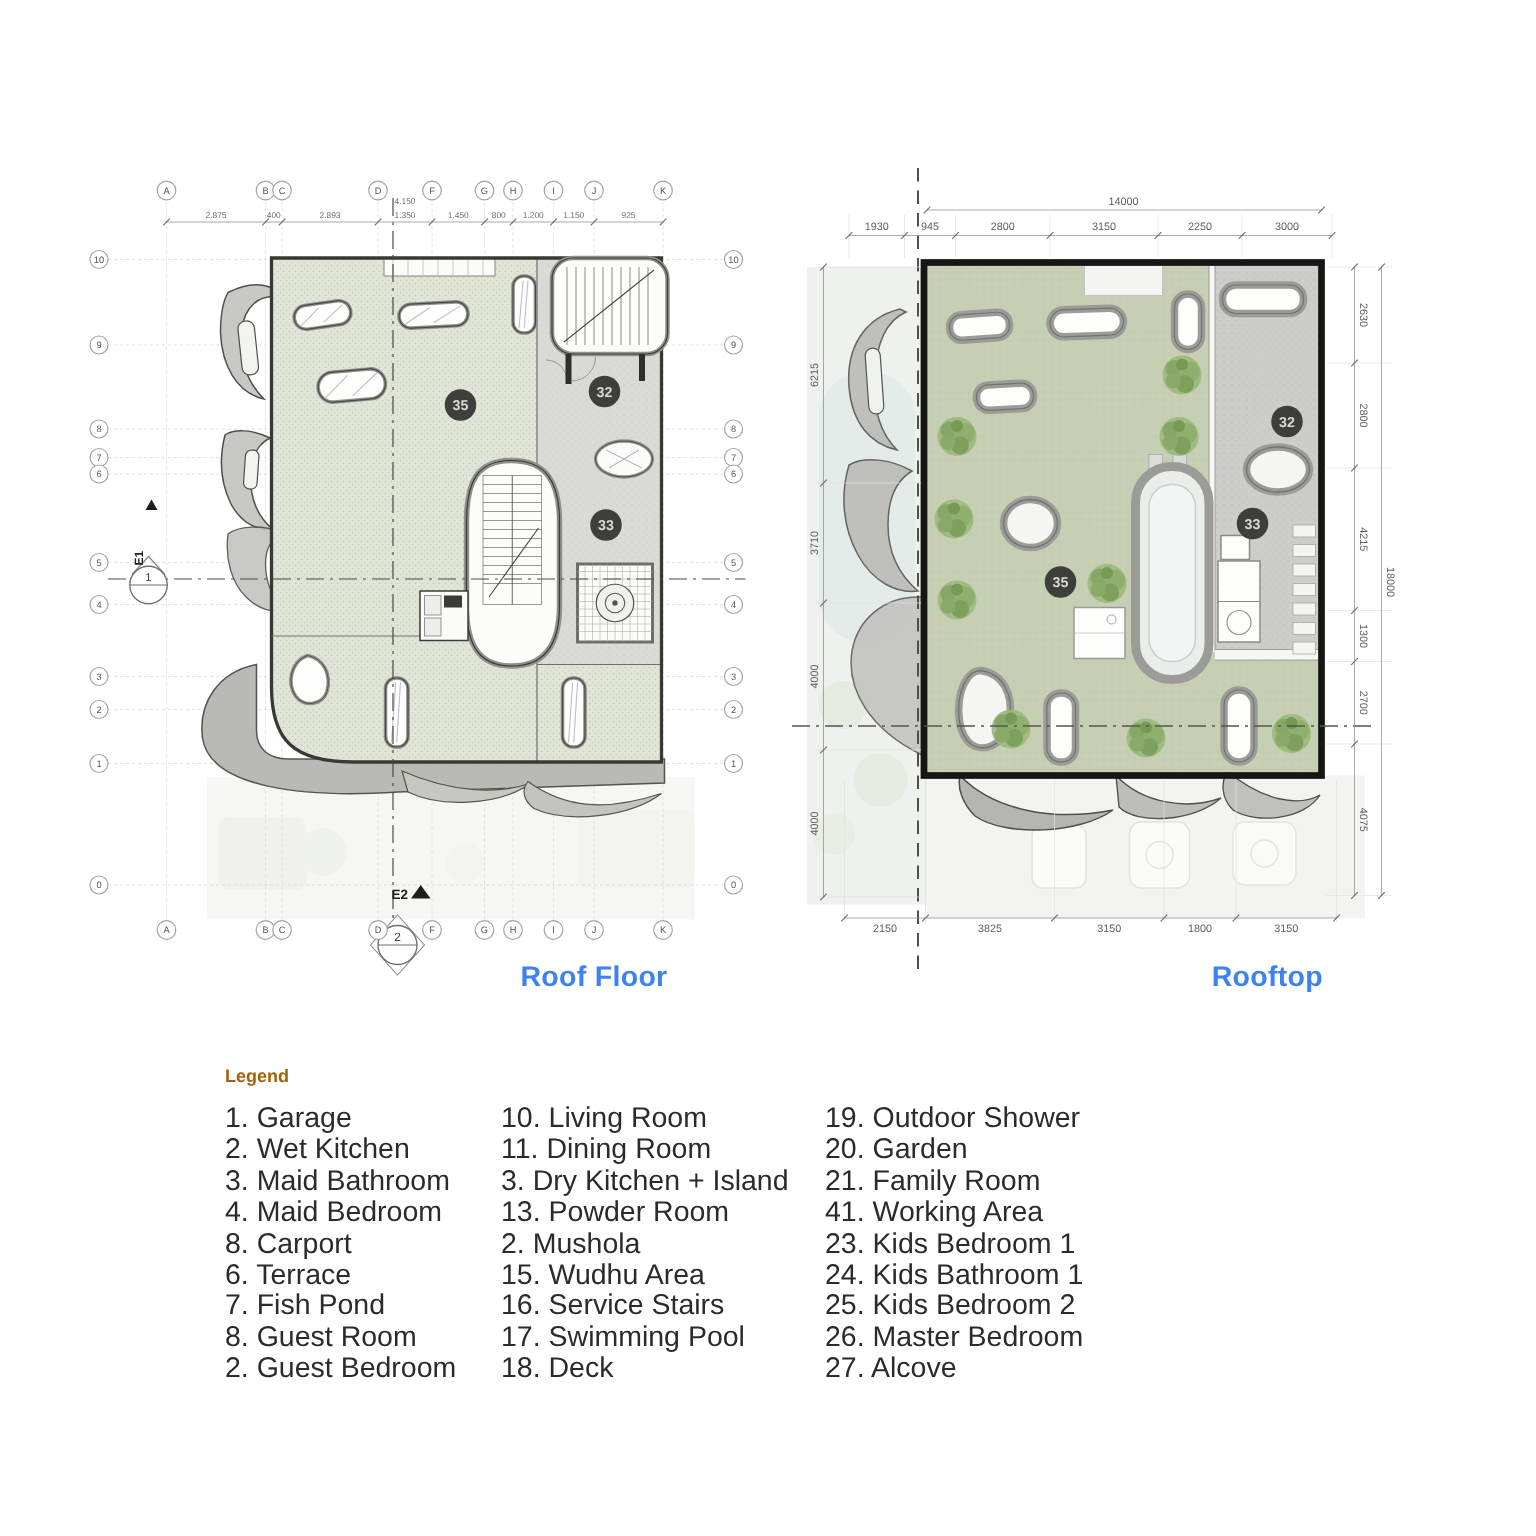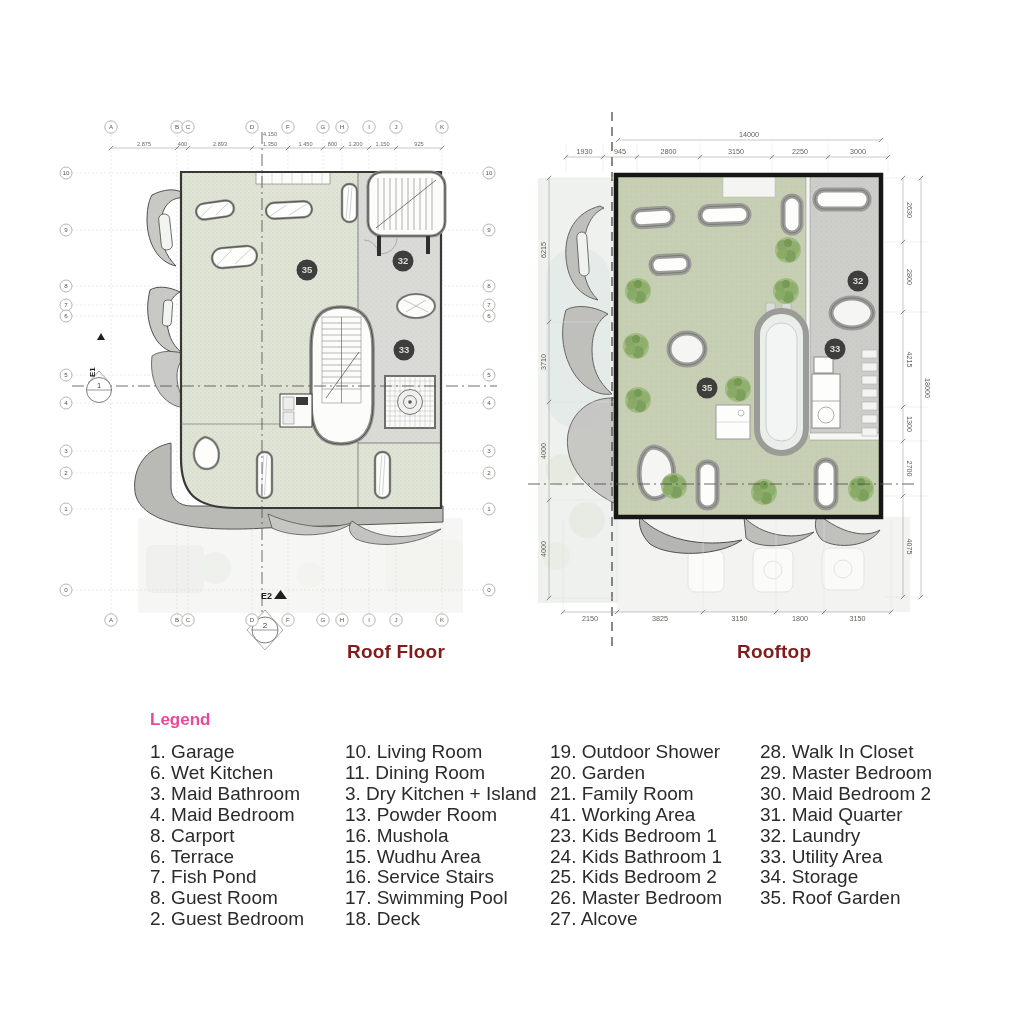--- a/index.html
+++ b/index.html
@@ -8,7 +8,7 @@
   .plan-svg{position:absolute}
   #plan-left{left:55px;top:100px}
   #plan-right{left:520px;top:100px}
-  .plan-title{position:absolute;font-weight:700;font-size:19px;color:#7f1d1d;letter-spacing:.2px}
+  .plan-title{position:absolute;font-weight:700;font-size:19px;color:#3b82f6;letter-spacing:.2px}
   #title-left{left:300px;top:641px;width:145px;text-align:right}
   #title-right{left:737px;top:641px;width:145px;}
   #legend{position:absolute;left:150px;top:710px;width:830px}

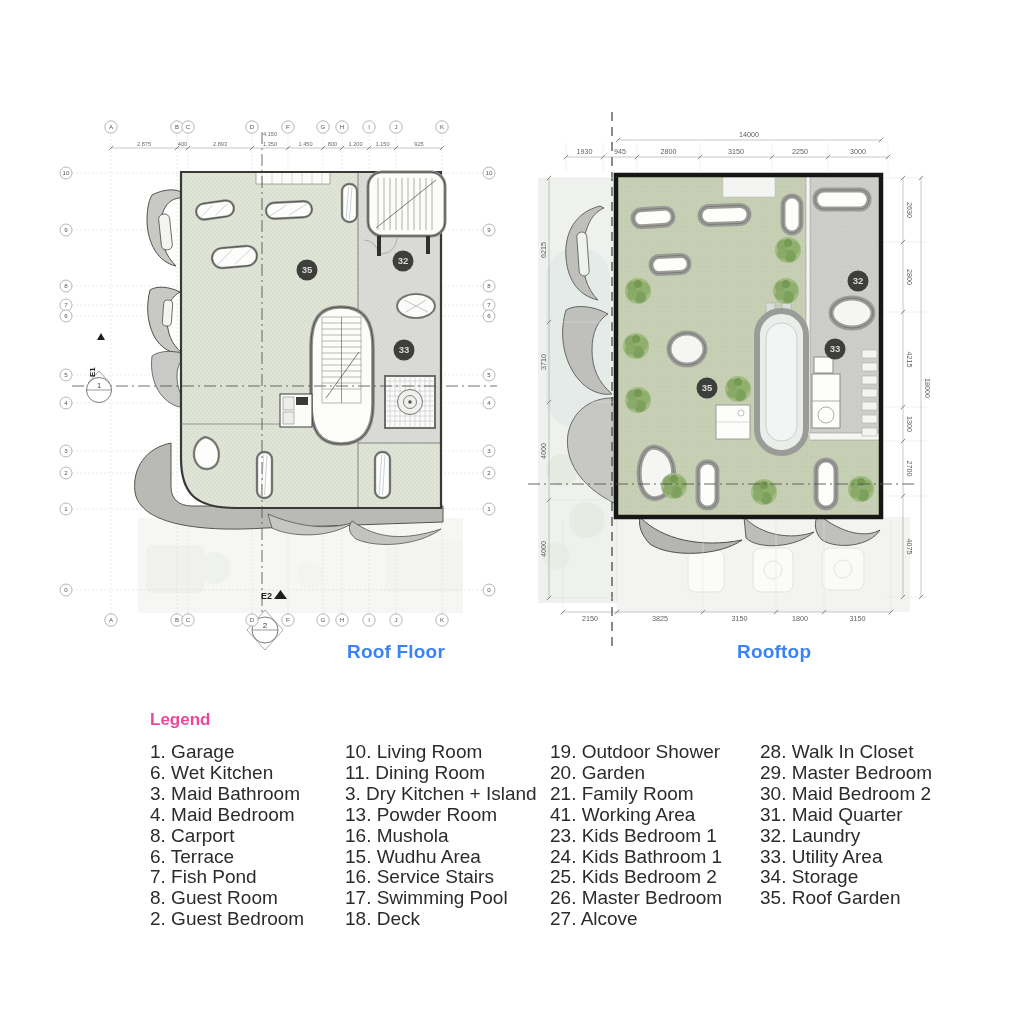--- a/index.html
+++ b/index.html
@@ -10,7 +10,7 @@
   #plan-right{left:520px;top:100px}
   .plan-title{position:absolute;font-weight:700;font-size:19px;color:#3b82f6;letter-spacing:.2px}
   #title-left{left:300px;top:641px;width:145px;text-align:right}
-  #title-right{left:737px;top:641px;width:145px;}
+  #title-right{left:737px;top:641px;width:145px;text-align:right}
   #legend{position:absolute;left:150px;top:710px;width:830px}
   .legend-title{font-weight:700;font-size:17px;color:#ec4899;margin:0 0 12px 0}
   .legend-cols{position:relative;height:200px}

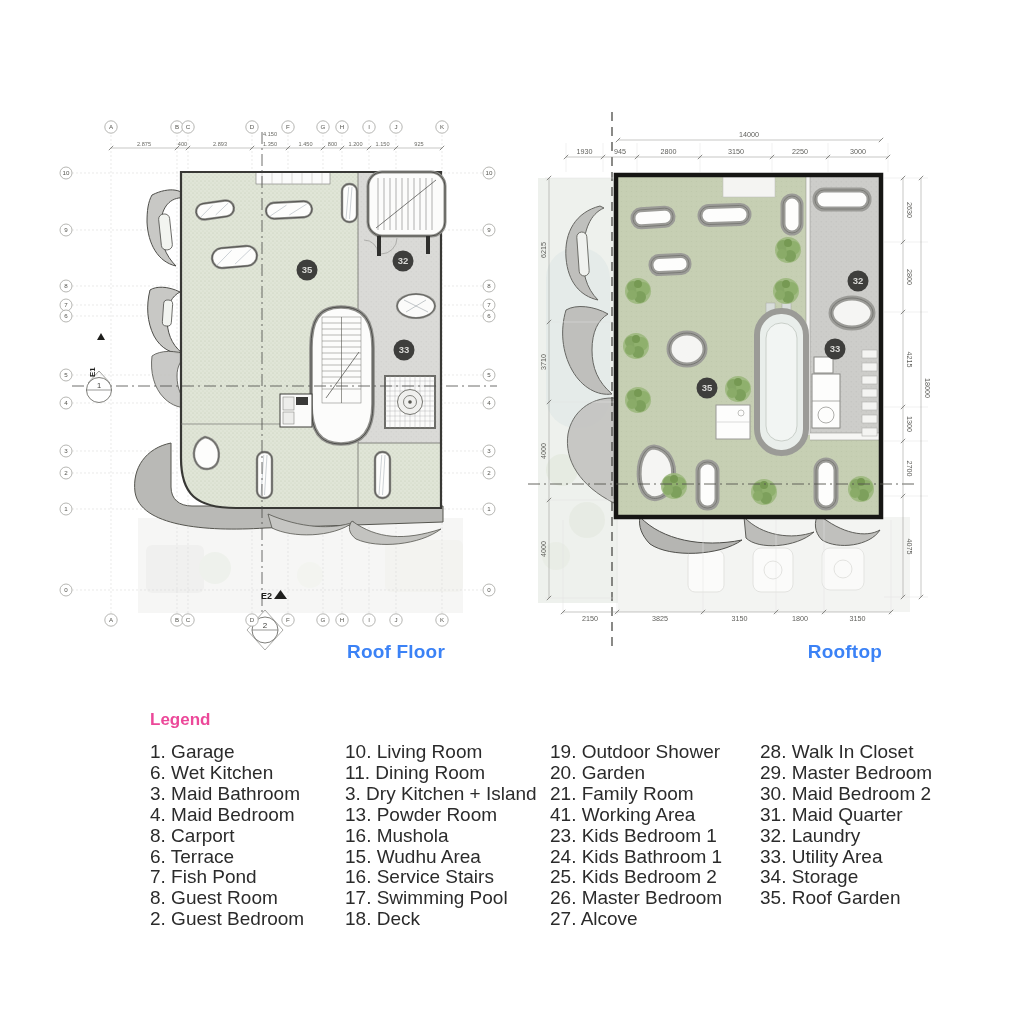--- a/index.html
+++ b/index.html
@@ -12,7 +12,7 @@
   #title-left{left:300px;top:641px;width:145px;text-align:right}
   #title-right{left:737px;top:641px;width:145px;text-align:right}
   #legend{position:absolute;left:150px;top:710px;width:830px}
-  .legend-title{font-weight:700;font-size:17px;color:#ec4899;margin:0 0 12px 0}
+  .legend-title{font-weight:700;font-size:12px;color:#a16207;margin:0 0 12px 0}
   .legend-cols{position:relative;height:200px}
   .legend-col{position:absolute;top:0}
   .legend-col.c0{left:0}.legend-col.c1{left:195px}.legend-col.c2{left:400px}.legend-col.c3{left:610px}

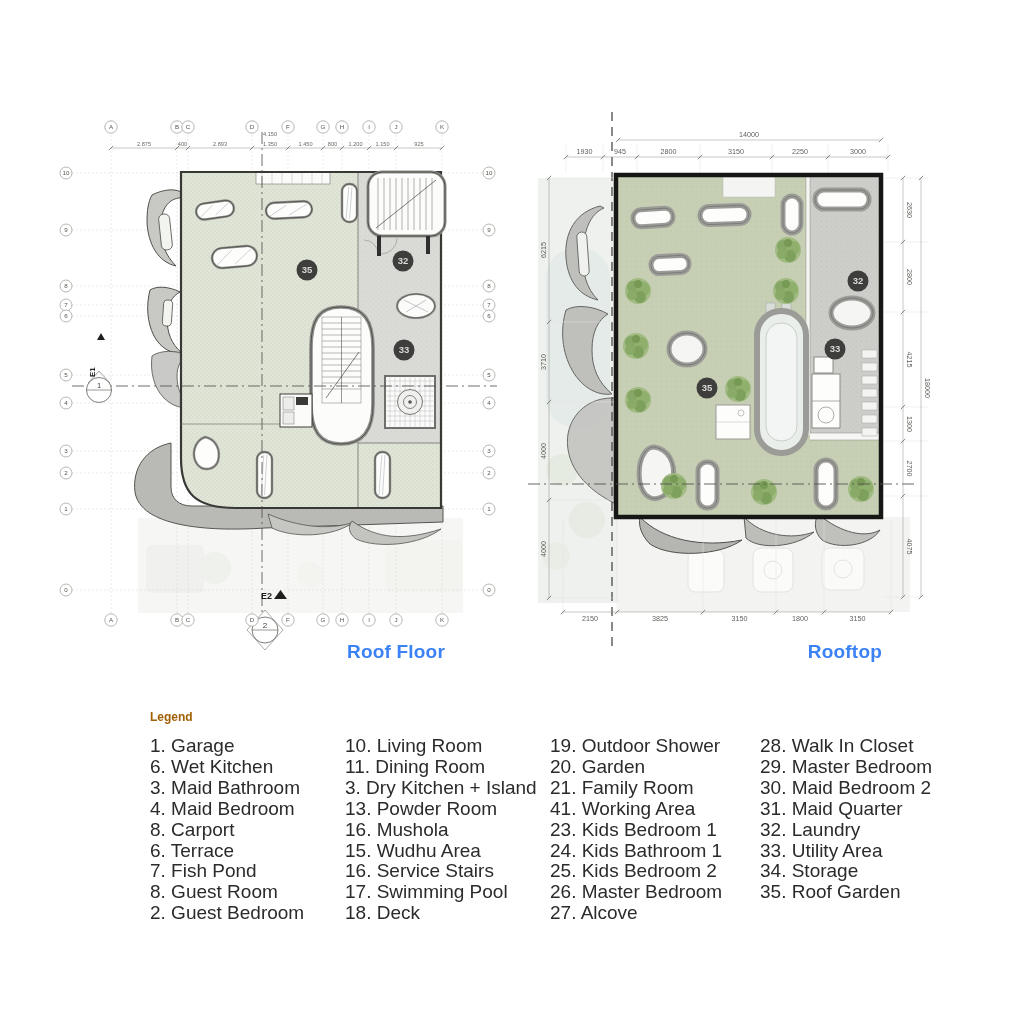--- a/index.html
+++ b/index.html
@@ -15,7 +15,7 @@
   .legend-title{font-weight:700;font-size:12px;color:#a16207;margin:0 0 12px 0}
   .legend-cols{position:relative;height:200px}
   .legend-col{position:absolute;top:0}
-  .legend-col.c0{left:0}.legend-col.c1{left:195px}.legend-col.c2{left:400px}.legend-col.c3{left:610px}
+  .legend-col.c0{left:0}.legend-col.c1{left:184px}.legend-col.c2{left:400px}.legend-col.c3{left:610px}
   .legend-item{font-size:19px;line-height:20.9px;color:#2b2b2b;white-space:nowrap}
   svg text{font-family:"Liberation Sans",sans-serif}
   .gridline{stroke:#dcdcda;stroke-width:.6;stroke-dasharray:2 2;fill:none}

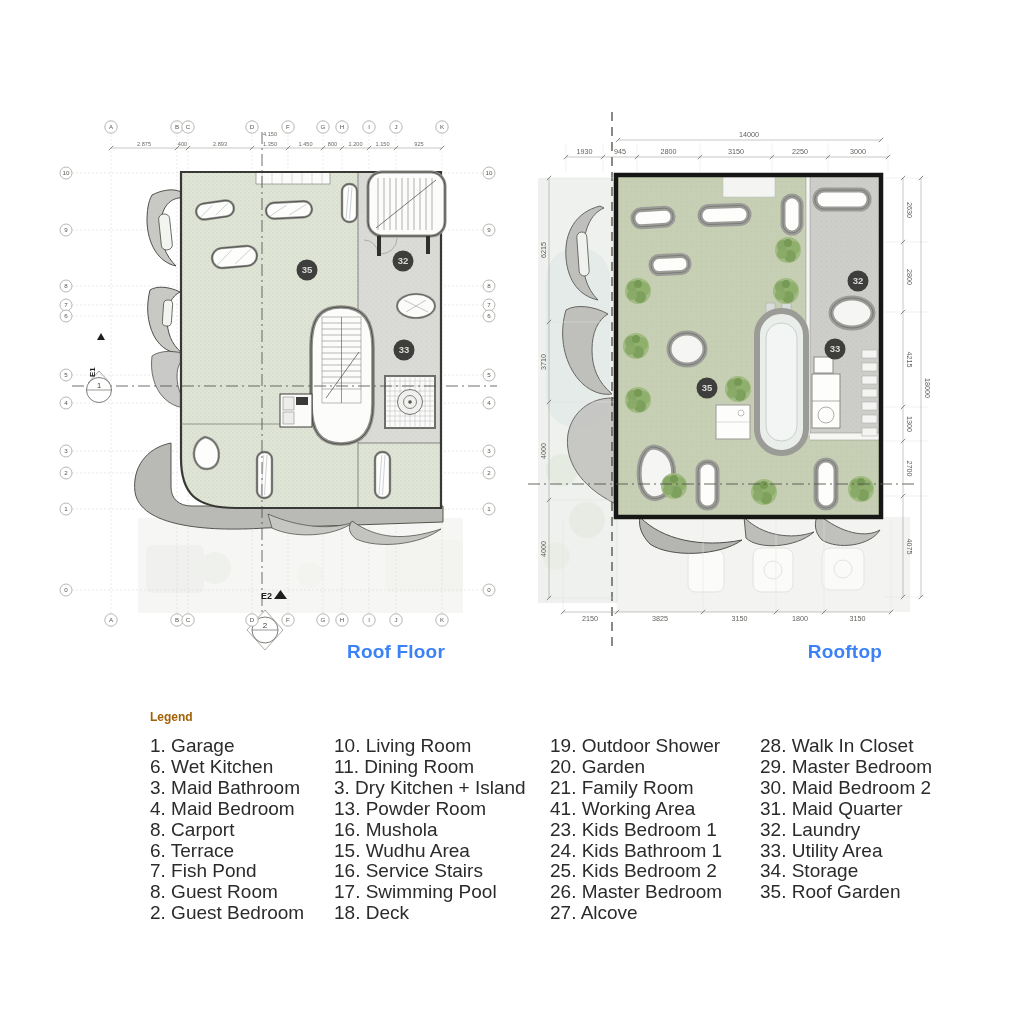--- a/index.html
+++ b/index.html
@@ -630,16 +630,6 @@
         <div class="legend-item">26. Master Bedroom</div>
         <div class="legend-item">27. Alcove</div>
       </div>
-      <div class="legend-col c3">
-        <div class="legend-item">28. Walk In Closet</div>
-        <div class="legend-item">29. Master Bedroom</div>
-        <div class="legend-item">30. Maid Bedroom 2</div>
-        <div class="legend-item">31. Maid Quarter</div>
-        <div class="legend-item">32. Laundry</div>
-        <div class="legend-item">33. Utility Area</div>
-        <div class="legend-item">34. Storage</div>
-        <div class="legend-item">35. Roof Garden</div>
-      </div>
     </div>
 </div>
 

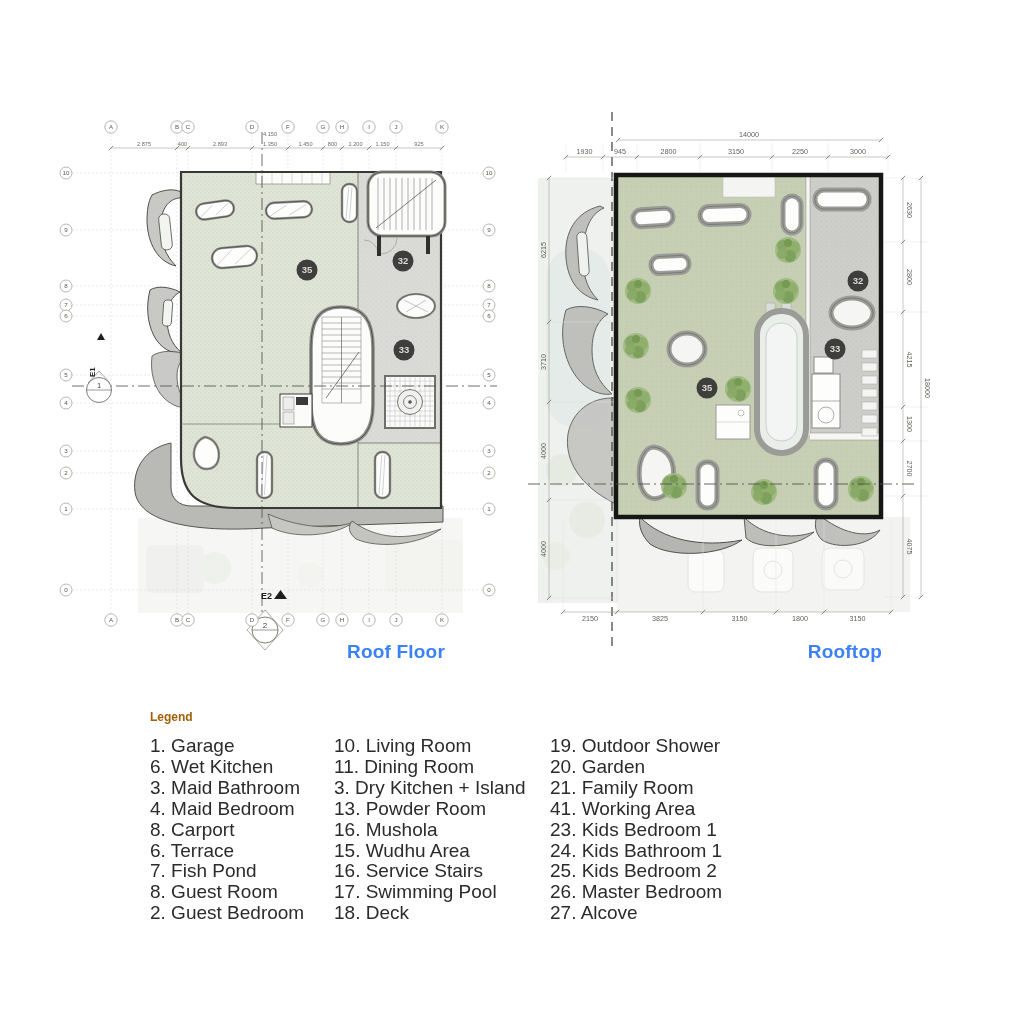--- a/index.html
+++ b/index.html
@@ -599,7 +599,7 @@
   <div class="legend-cols">
       <div class="legend-col c0">
         <div class="legend-item">1. Garage</div>
-        <div class="legend-item">6. Wet Kitchen</div>
+        <div class="legend-item">2. Wet Kitchen</div>
         <div class="legend-item">3. Maid Bathroom</div>
         <div class="legend-item">4. Maid Bedroom</div>
         <div class="legend-item">8. Carport</div>

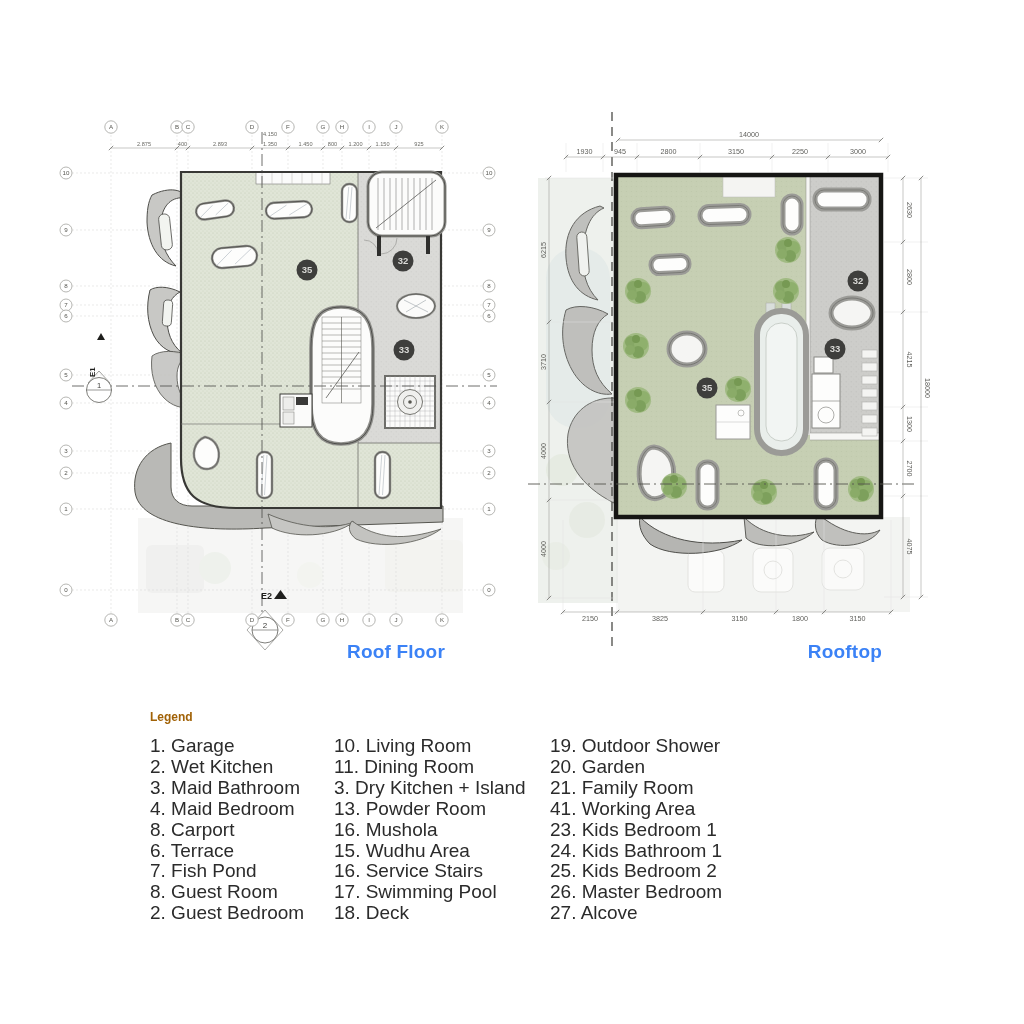--- a/index.html
+++ b/index.html
@@ -613,7 +613,7 @@
         <div class="legend-item">11. Dining Room</div>
         <div class="legend-item">3. Dry Kitchen + Island</div>
         <div class="legend-item">13. Powder Room</div>
-        <div class="legend-item">16. Mushola</div>
+        <div class="legend-item">2. Mushola</div>
         <div class="legend-item">15. Wudhu Area</div>
         <div class="legend-item">16. Service Stairs</div>
         <div class="legend-item">17. Swimming Pool</div>

